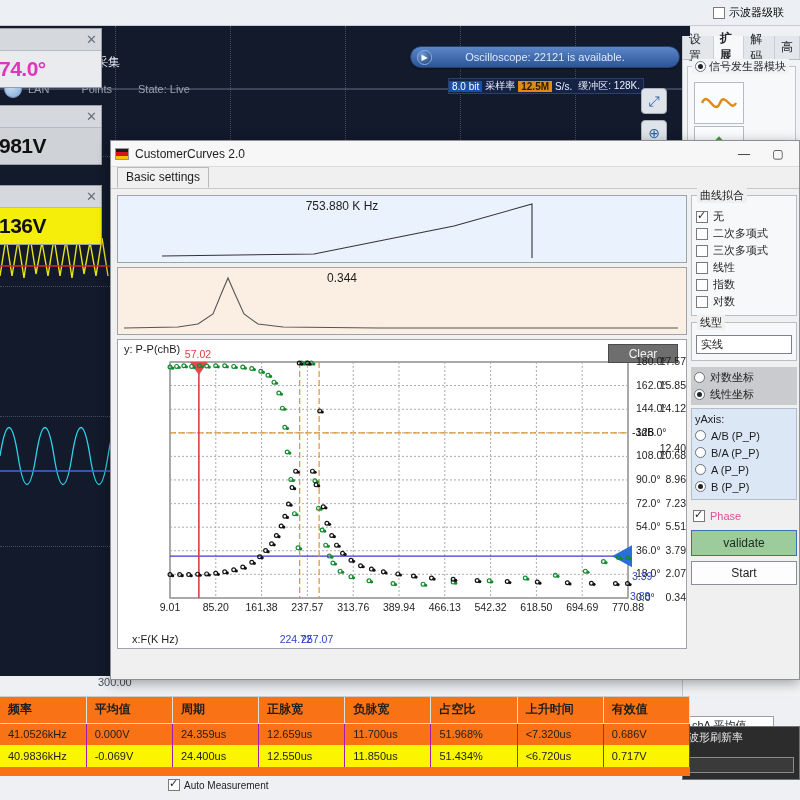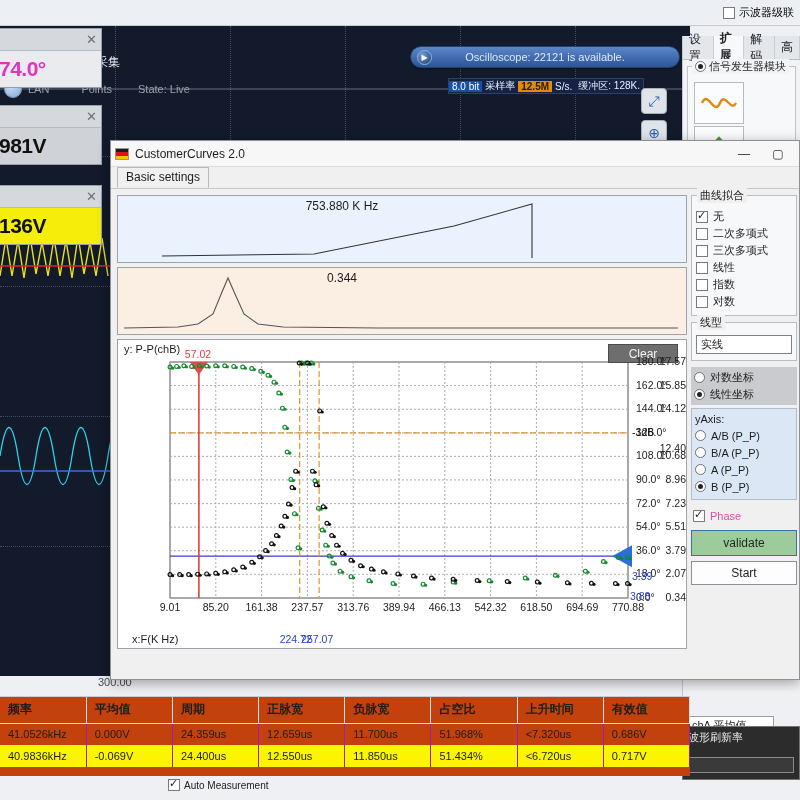--- a/index.html
+++ b/index.html
@@ -17,7 +17,7 @@
   #scope-topbar {
     position:absolute; left:0; top:0; width:800px; height:26px;
     background:#eceff3; border-bottom:1px solid #c8ccd2;
-    display:flex; align-items:center; justify-content:flex-end; padding-right:6px;
+    display:flex; align-items:center; justify-content:flex-end; padding-right:16px;
   }
   .cbx { display:inline-flex; align-items:center; gap:4px; }
   .cbx .box {

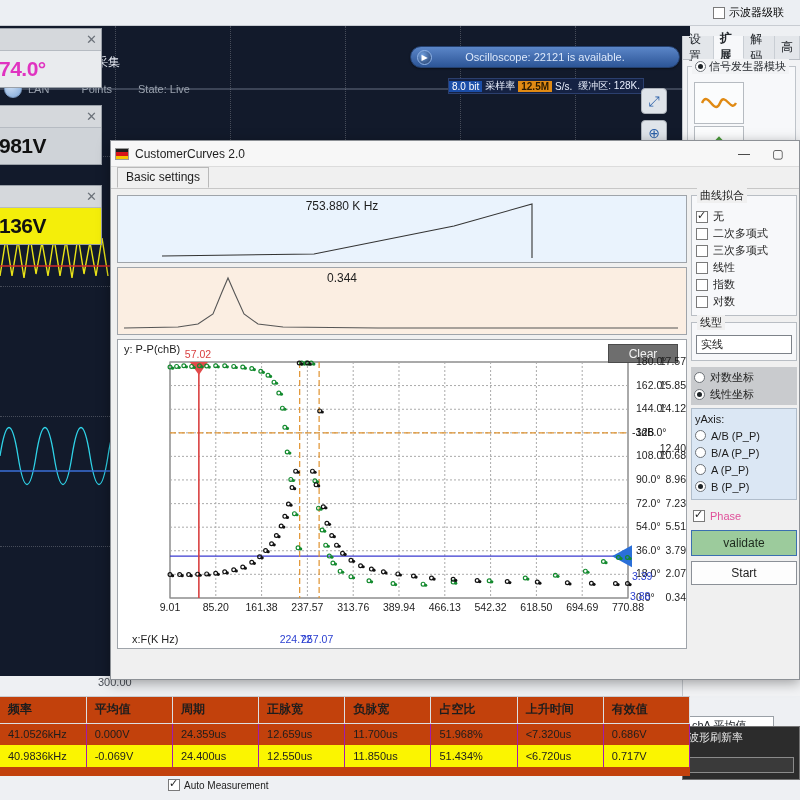--- a/index.html
+++ b/index.html
@@ -113,7 +113,7 @@
   
   #meas-table {
     position:absolute; left:0; top:696px; width:690px; height:80px;
-    background:#c2410c; border-top:1px solid #c9ccd1;
+    background:#f97316; border-top:1px solid #c9ccd1;
   }
   #meas-table table { border-collapse:collapse; width:100%; table-layout:fixed; }
   #meas-table th {

